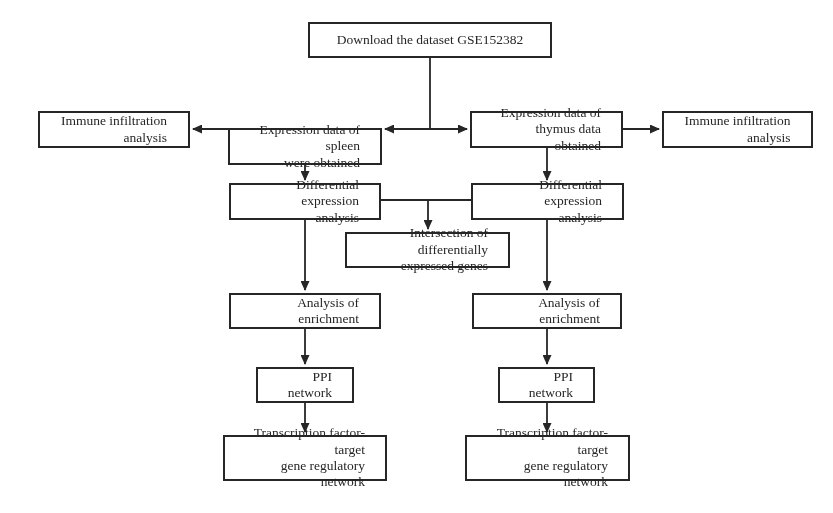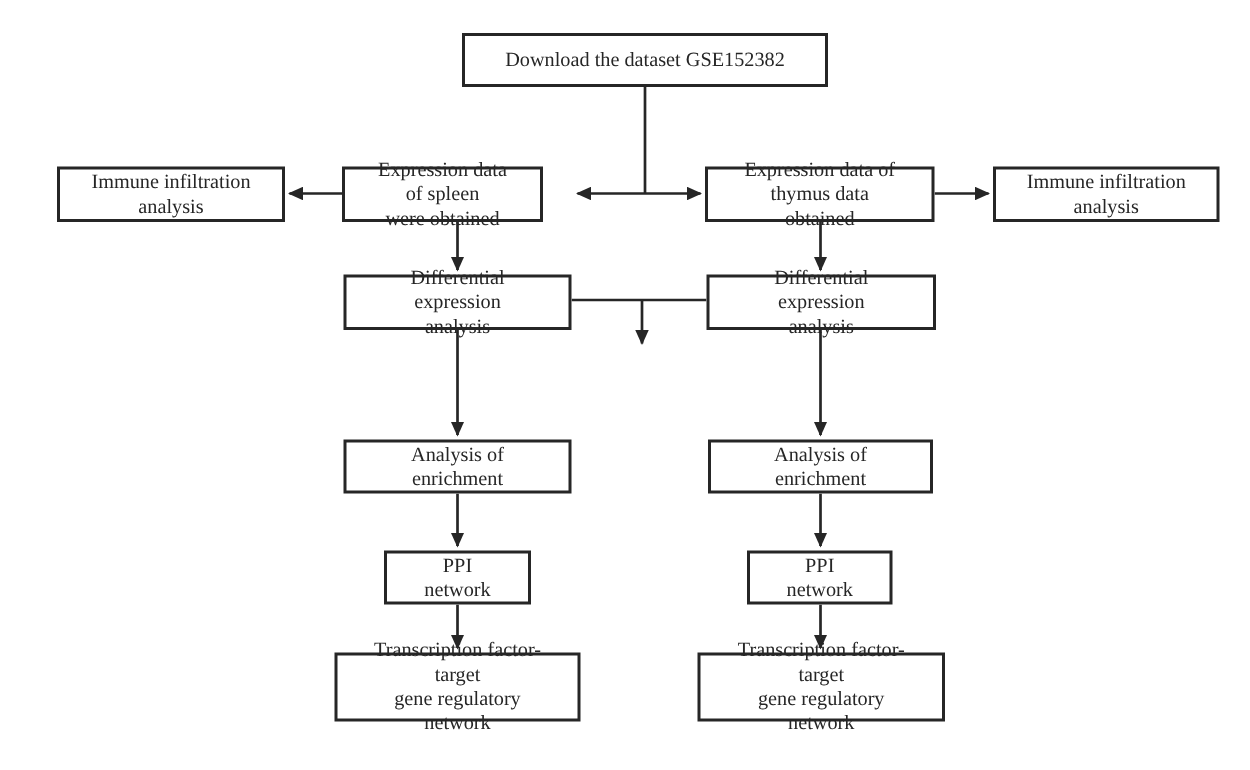--- a/index.html
+++ b/index.html
@@ -37,7 +37,7 @@
     display: flex;
     align-items: center;
     justify-content: center;
-    text-align: center;
+    text-align: right;
     padding: 1px 20px;
     font-family: Liberation Serif, serif;
   }

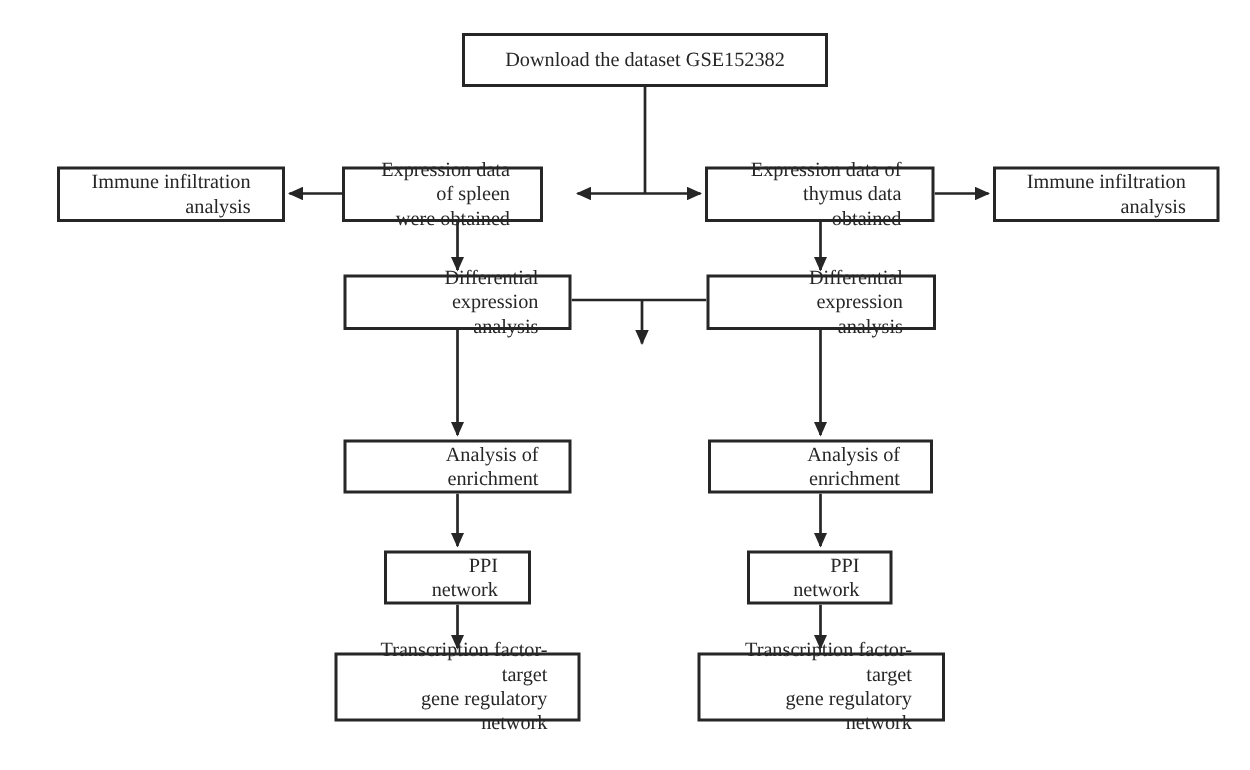--- a/index.html
+++ b/index.html
@@ -86,7 +86,7 @@
 analysis</span>
   </div>
 
-  <div class="node" style="left:228px;top:111px;width:134px;height:37px">
+  <div class="node" style="left:228px;top:128px;width:154px;height:37px">
     <span class="label">Expression data of spleen
 were obtained</span>
   </div>

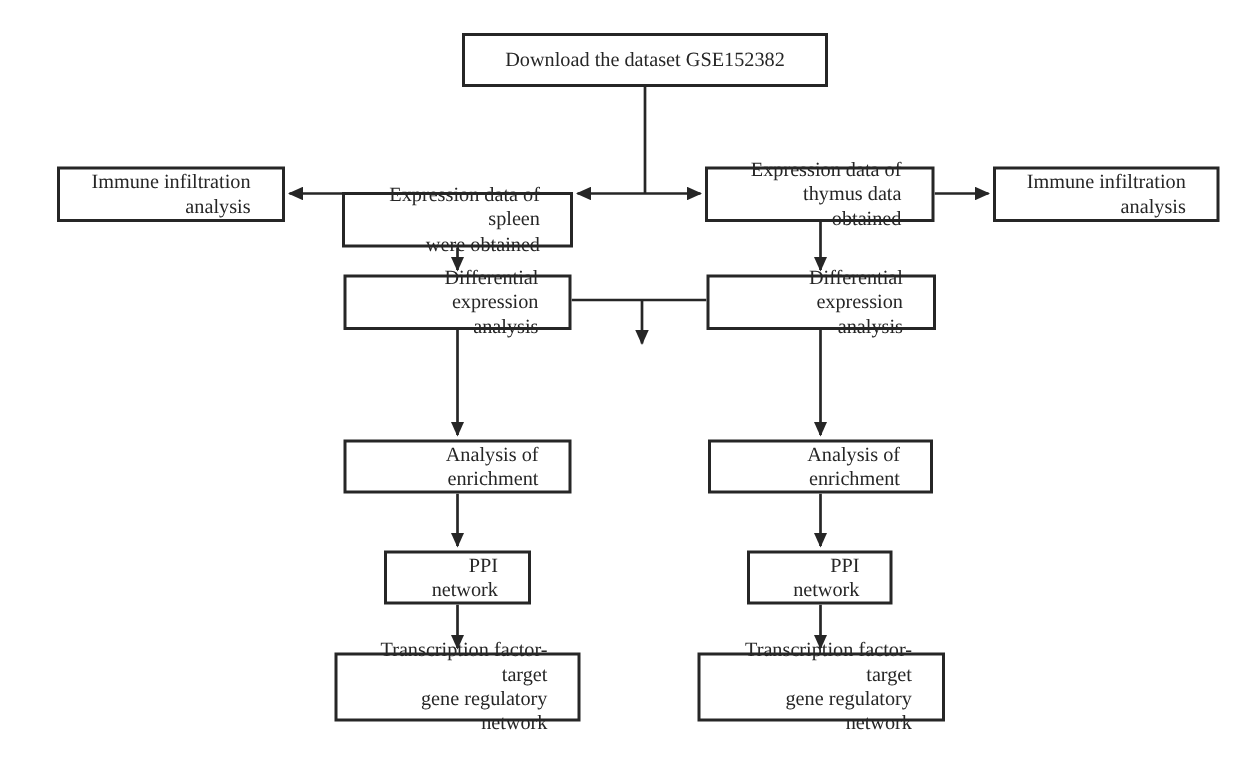--- a/index.html
+++ b/index.html
@@ -111,6 +111,10 @@
 analysis</span>
   </div>
 
+  <div class="node" style="left:345px;top:232px;width:165px;height:36px">
+    <span class="label">Intersection of differentially
+expressed genes</span>
+  </div>
 
   <div class="node" style="left:229px;top:293px;width:152px;height:36px">
     <span class="label">Analysis of enrichment</span>

